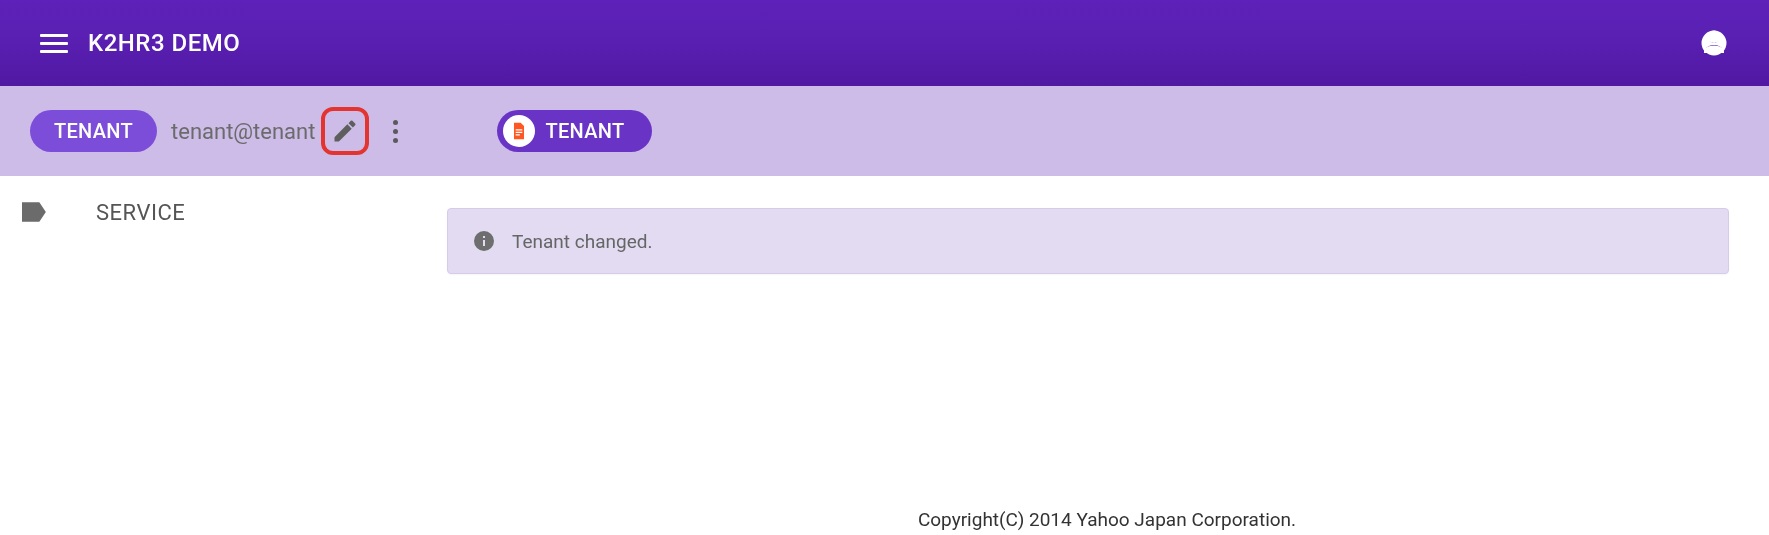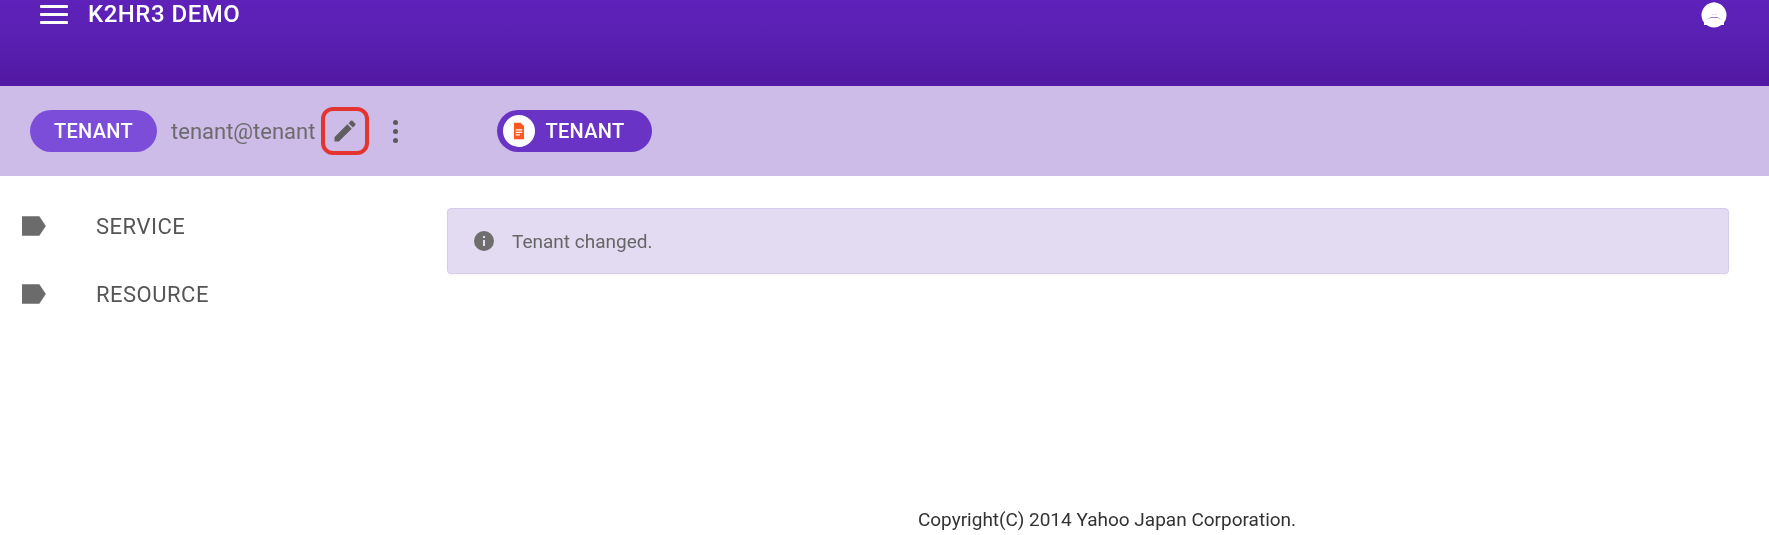--- a/index.html
+++ b/index.html
@@ -11,7 +11,7 @@
     background: linear-gradient(180deg, #5e21b9 0%, #5a20b3 40%, #5118a3 100%);
     color: #fff;
     display: flex;
-    align-items: flex-start;
+    align-items: center;
     padding: 0 40px;
   }
   .hamburger { width: 28px; height: 28px; margin-right: 20px; cursor: pointer; display: flex; flex-direction: column; justify-content: center; gap: 5px; }

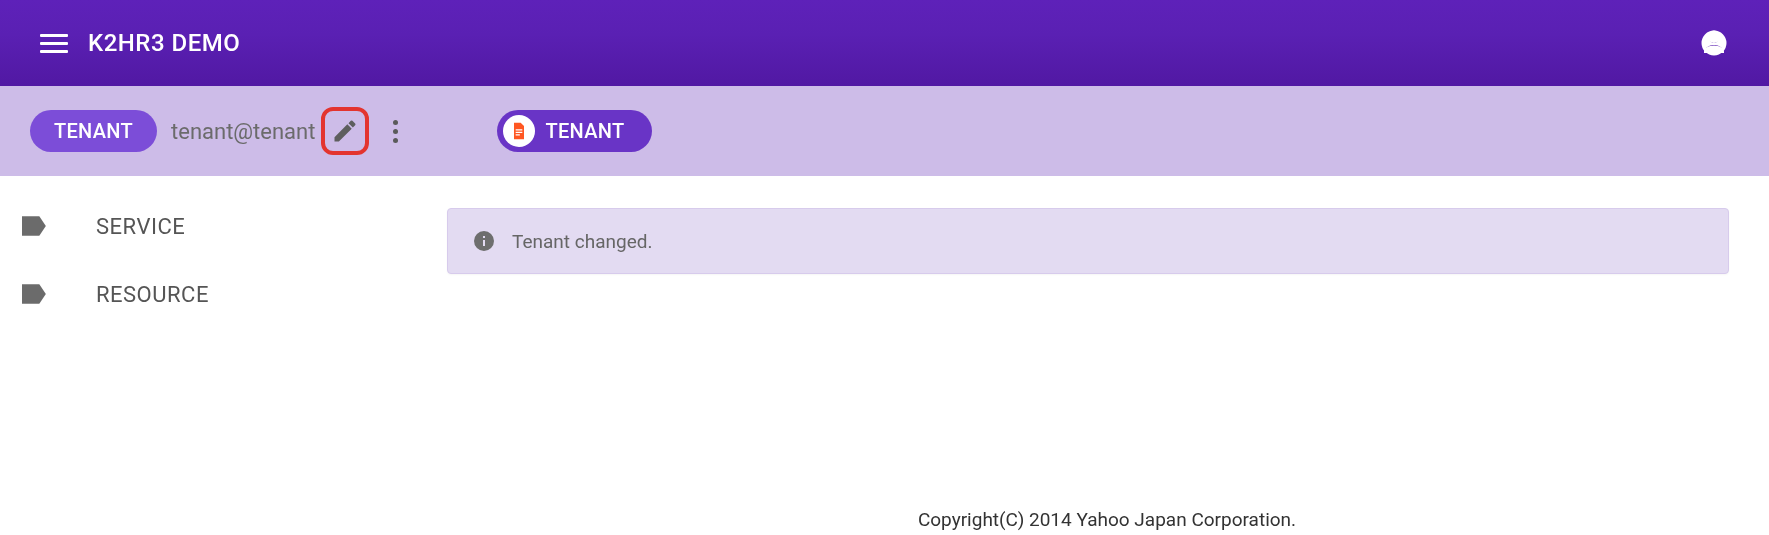--- a/index.html
+++ b/index.html
@@ -63,7 +63,7 @@
   
   .main { display: flex; height: calc(535px - 86px - 90px); }
 
-  .sidebar { width: 445px; padding-top: 16px; text-align: right; }
+  .sidebar { width: 445px; padding-top: 2px; text-align: right; }
   .nav-item {
     display:flex; align-items:center;
     height: 68px;

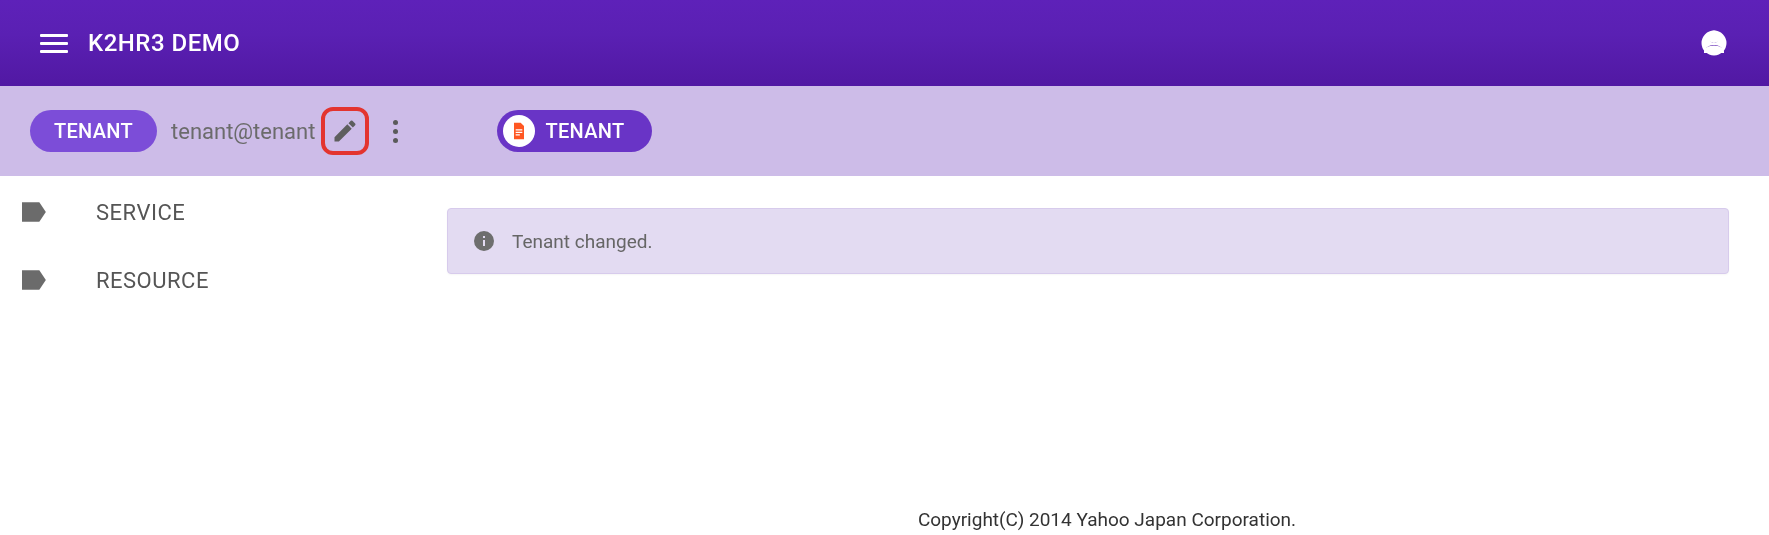--- a/index.html
+++ b/index.html
@@ -158,14 +158,6 @@
       </span>
       <span>SERVICE</span>
     </div>
-    <div class="nav-item">
-      <span class="tag-icon">
-        <svg viewBox="0 0 24 18">
-            <path d="M0 0h16l6 9-6 9H0z"></path>
-          </svg>
-      </span>
-      <span>RESOURCE</span>
-    </div>
   </div>
 
   <div class="content">

